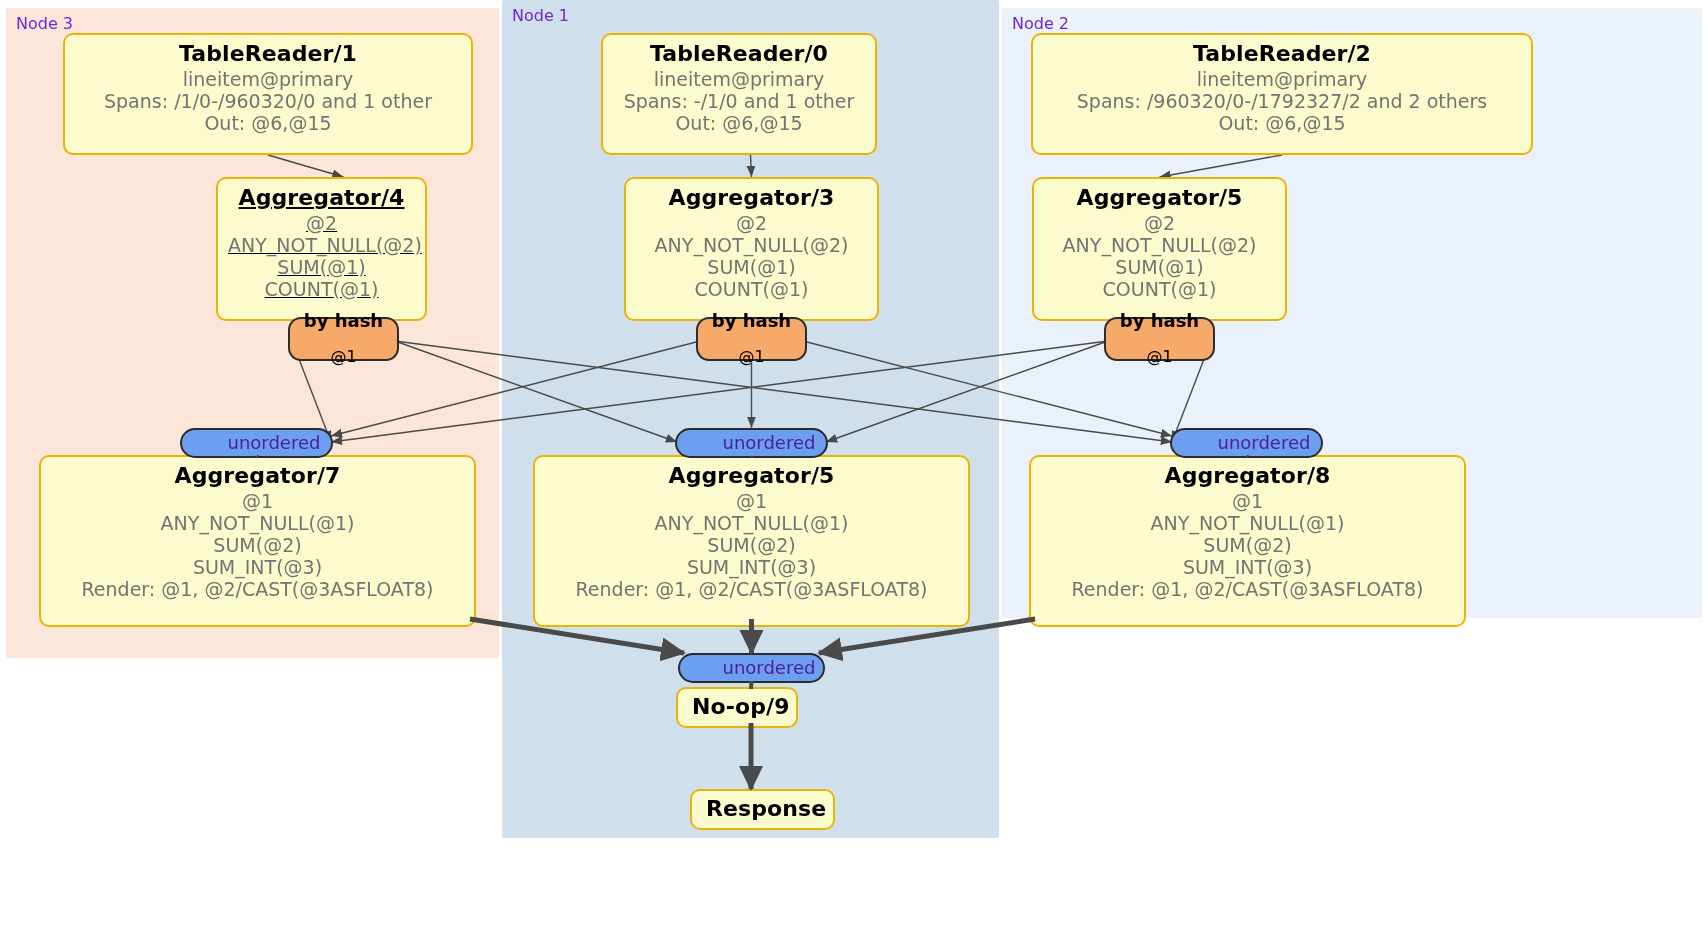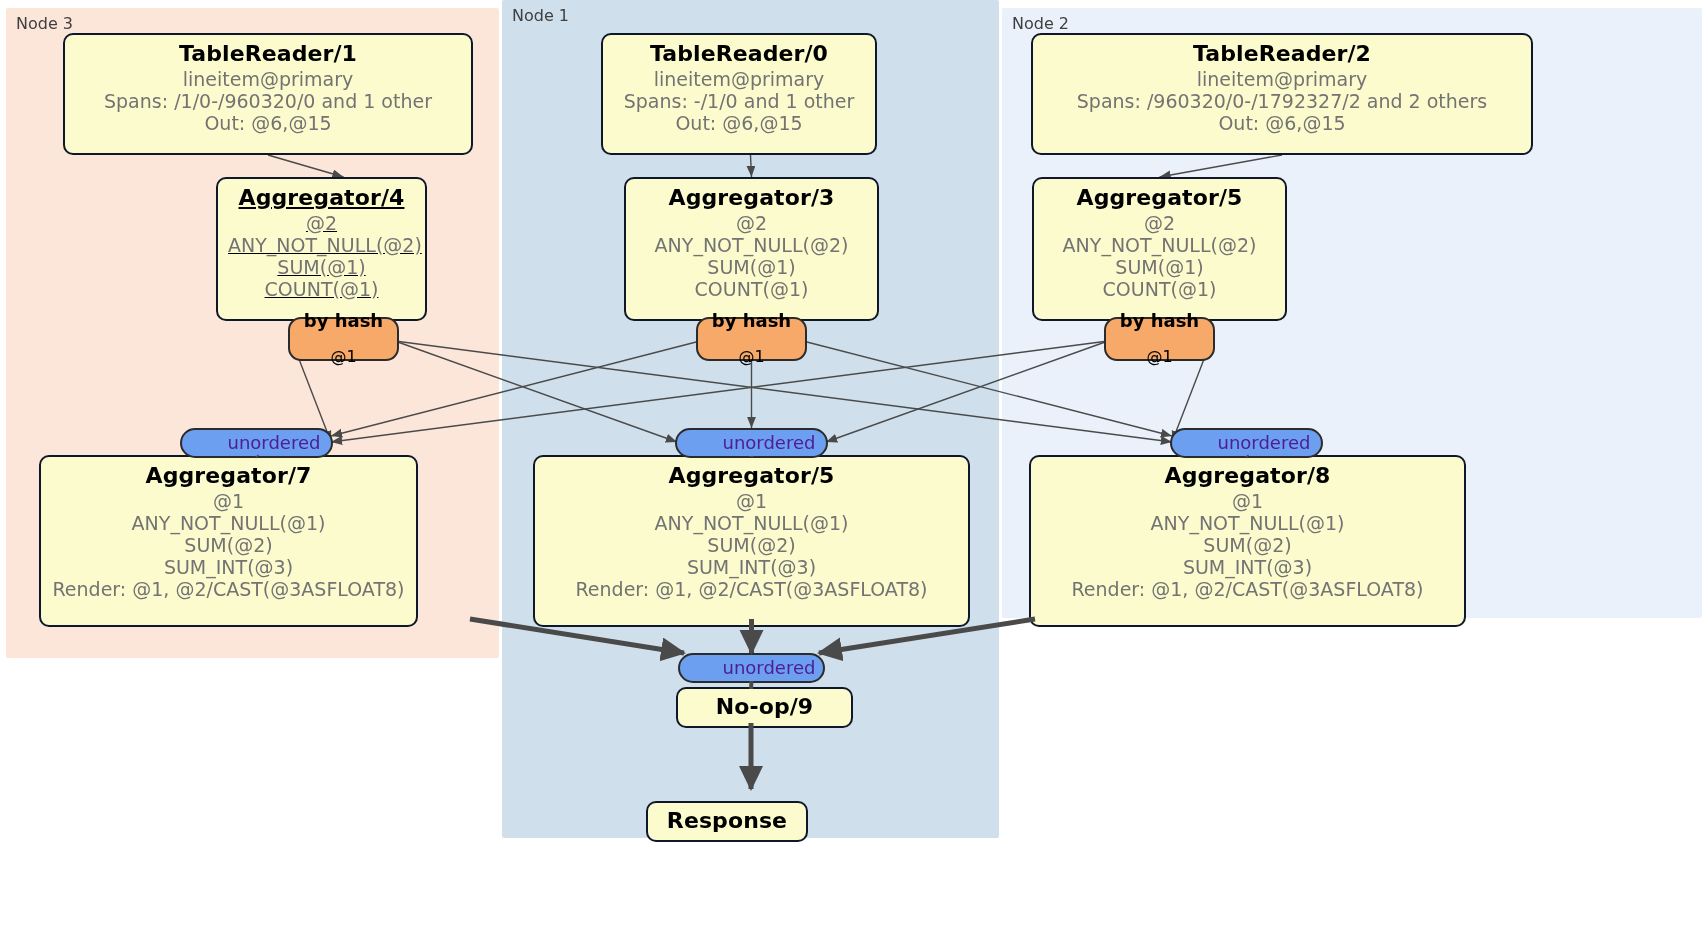--- a/index.html
+++ b/index.html
@@ -27,7 +27,7 @@
     top: 6px;
     left: 10px;
     font-size: 16px;
-    color: #404040;
+    color: #6d28d9;
     font-family: "DejaVu Sans", "Liberation Sans", sans-serif;
     white-space: nowrap;
   }

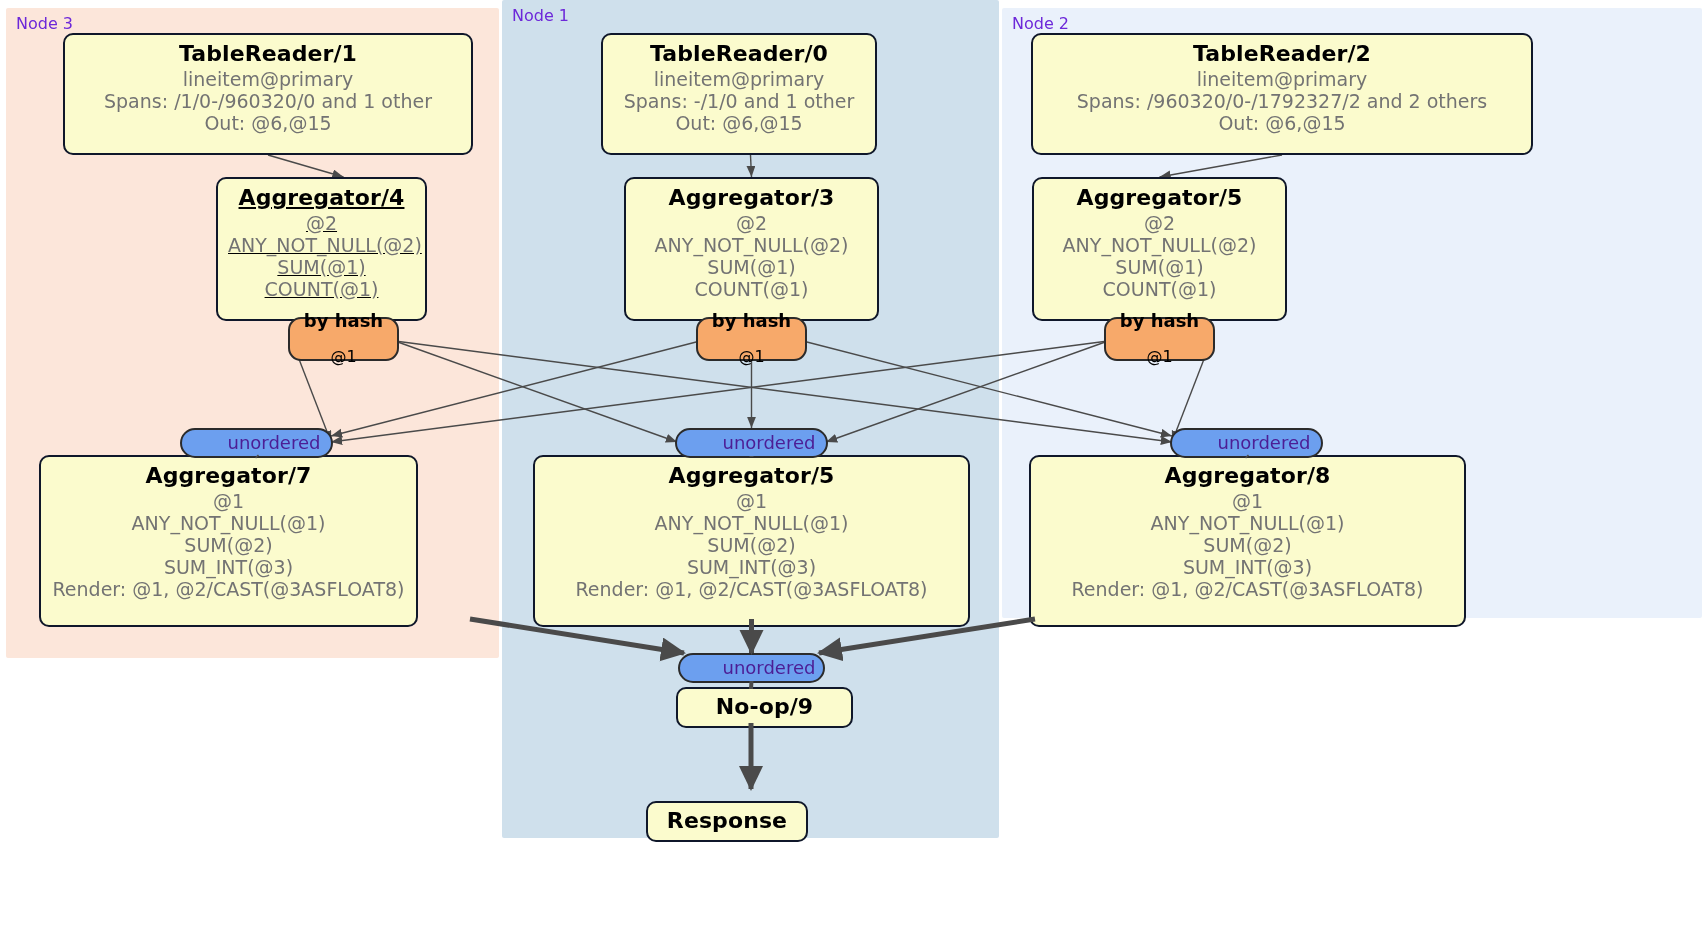--- a/index.html
+++ b/index.html
@@ -36,7 +36,7 @@
   .proc {
     position: absolute;
     background: #fbfbcd;
-    border: 2px solid #0f172a;
+    border: 2px solid #eab308;
     border-radius: 10px;
     text-align: center;
     padding: 6px 10px 8px 10px;

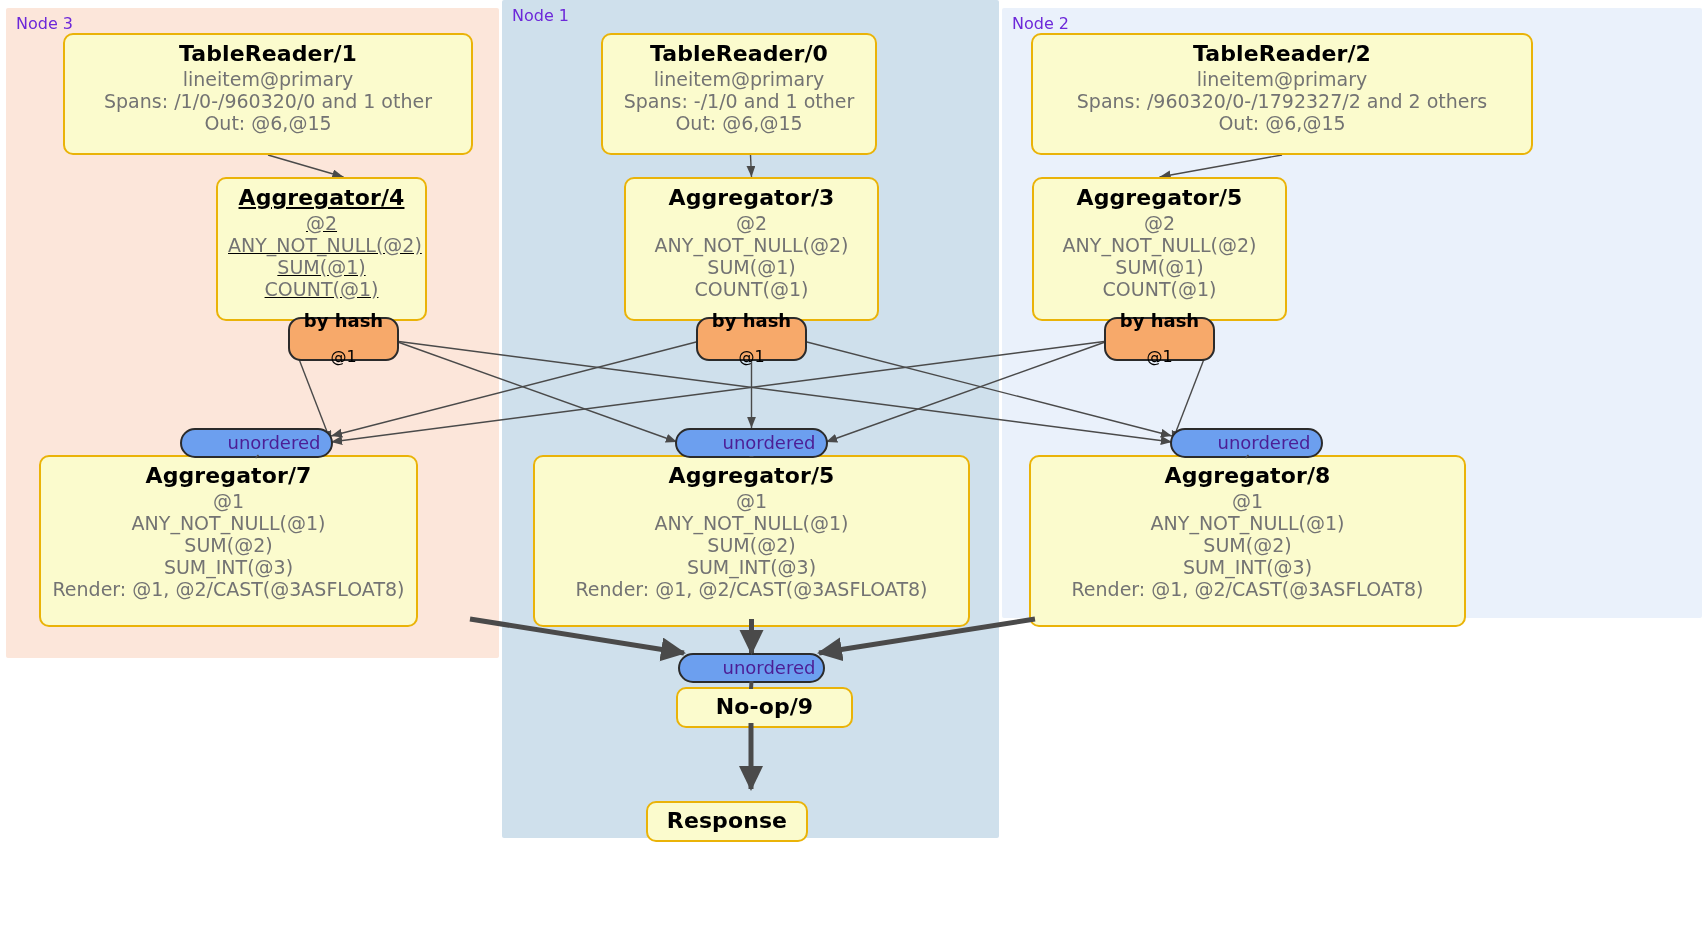--- a/index.html
+++ b/index.html
@@ -198,7 +198,7 @@
         <div class="line">SUM(@1)</div>
         <div class="line">COUNT(@1)</div>
       </div>
-      <div class="proc" style="left: 39px; top: 455px; width: 379px; min-height: 172px;">
+      <div class="proc" style="left: 39px; top: 455px; width: 437px; min-height: 172px;">
         <div class="title">Aggregator/7</div>
         <div class="line">@1</div>
         <div class="line">ANY_NOT_NULL(@1)</div>

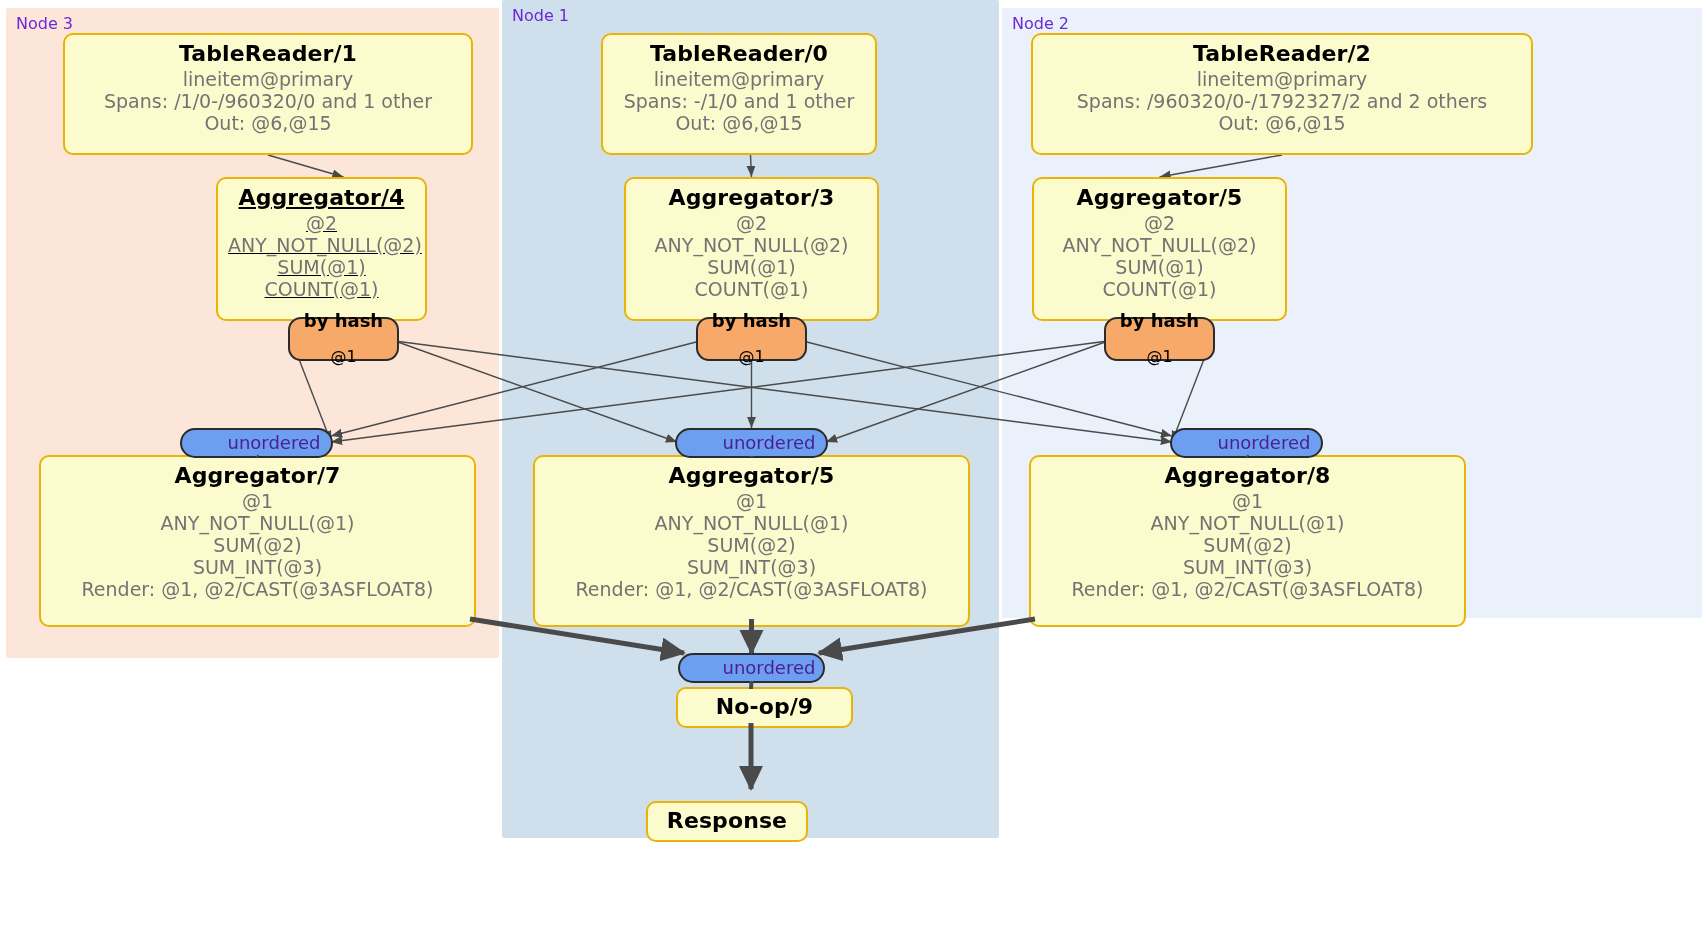--- a/index.html
+++ b/index.html
@@ -222,7 +222,7 @@
         <div class="line">SUM_INT(@3)</div>
         <div class="line">Render: @1, @2/CAST(@3ASFLOAT8)</div>
       </div>
-      <div class="proc compact" style="left: 676px; top: 687px; width: 177px; min-height: 36px;">
+      <div class="proc compact" style="left: 676px; top: 687px; width: 122px; min-height: 36px;">
         <div class="title">No-op/9</div>
       </div>
       <div class="proc compact" style="left: 646px; top: 789px; width: 162px; min-height: 36px; margin-top: 12px;">

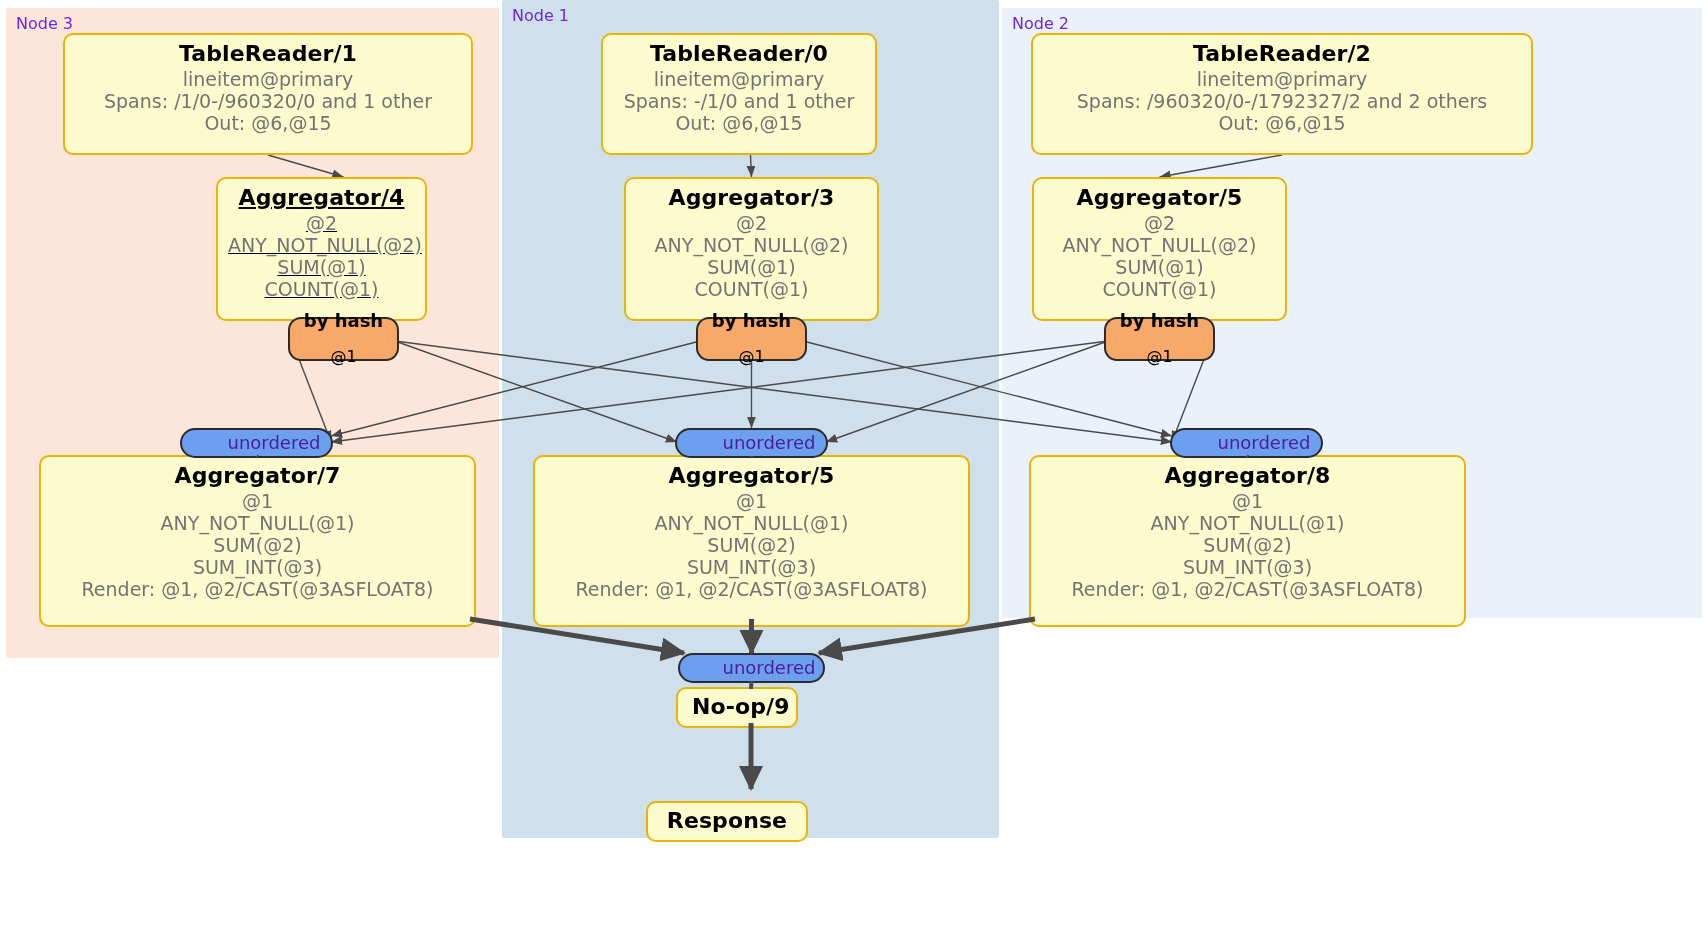--- a/index.html
+++ b/index.html
@@ -225,7 +225,7 @@
       <div class="proc compact" style="left: 676px; top: 687px; width: 122px; min-height: 36px;">
         <div class="title">No-op/9</div>
       </div>
-      <div class="proc compact" style="left: 646px; top: 789px; width: 162px; min-height: 36px; margin-top: 12px;">
+      <div class="proc compact" style="left: 690px; top: 789px; width: 145px; min-height: 36px;">
         <div class="title">Response</div>
       </div>
       <div class="pill hash" style="left: 288px; top: 317px; width: 111px; height: 44px;">

